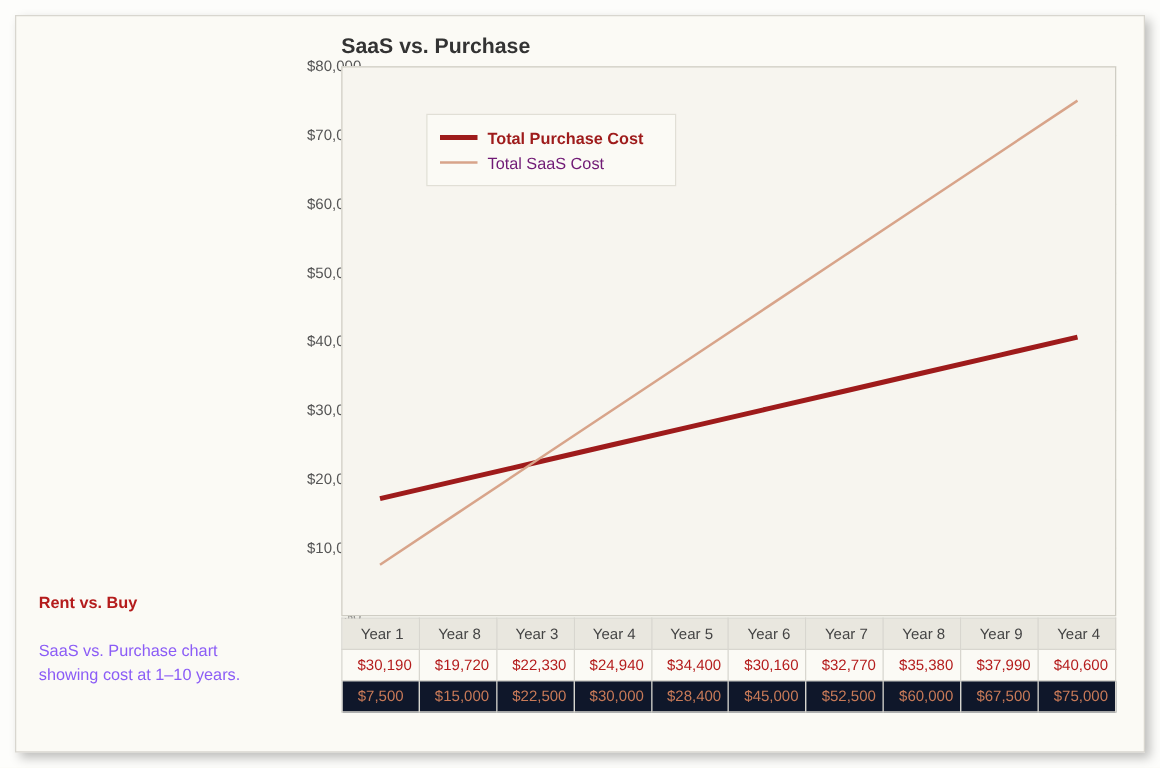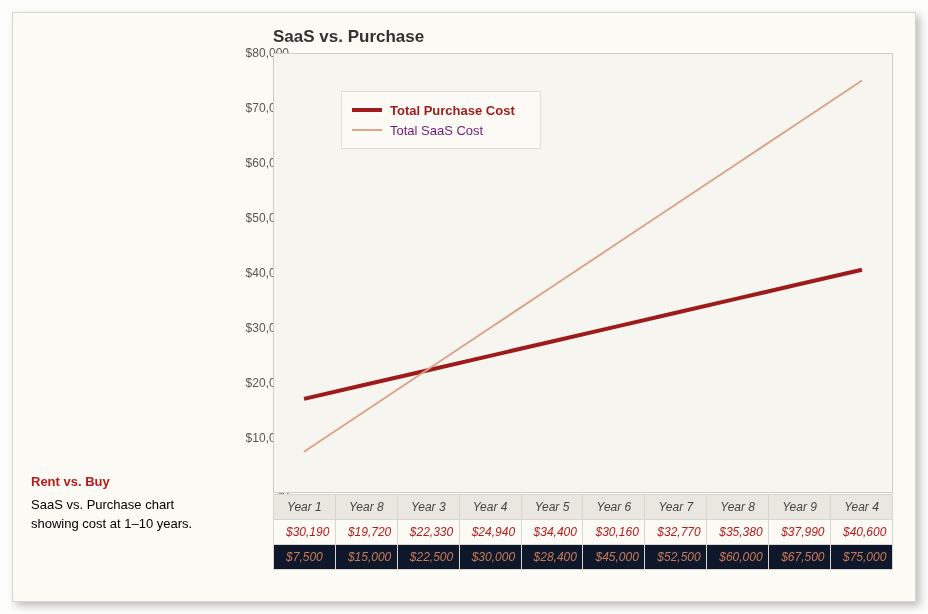--- a/index.html
+++ b/index.html
@@ -39,7 +39,7 @@
     font-weight: bold;
     color: #b41c1c;
     display: block;
-    margin-bottom: 4px;
+    margin-bottom: 20px;
   }
   .side-caption .cap-body {
     color: #000000;

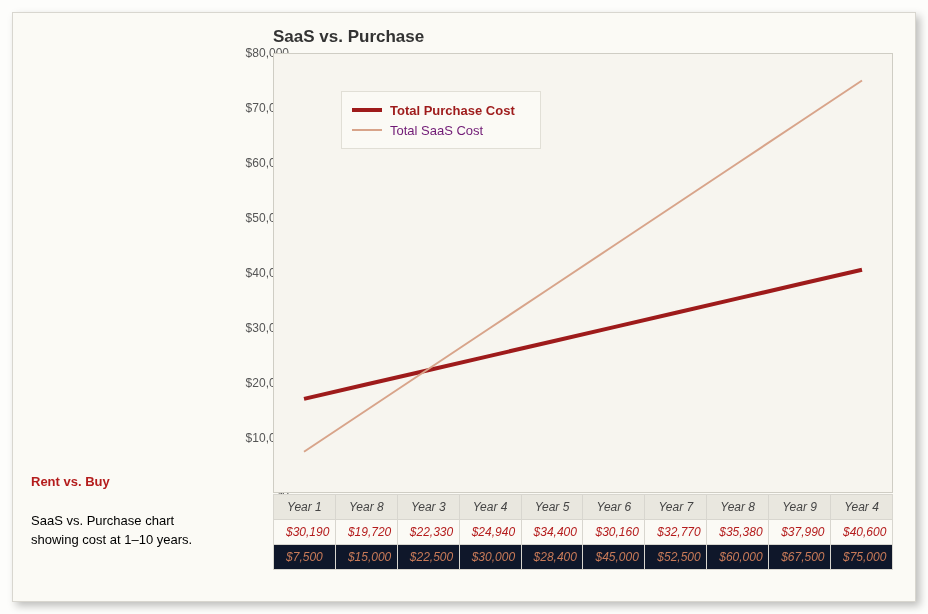--- a/index.html
+++ b/index.html
@@ -105,10 +105,9 @@
   }
   .data-table td {
     border: 1px solid #d8d6cf;
-    text-align: center;
+    text-align: right;
     padding: 5px 12px;
     white-space: nowrap;
-    font-style: italic;
   }
   .data-table tr.hdr td {
     background: #e9e7df;

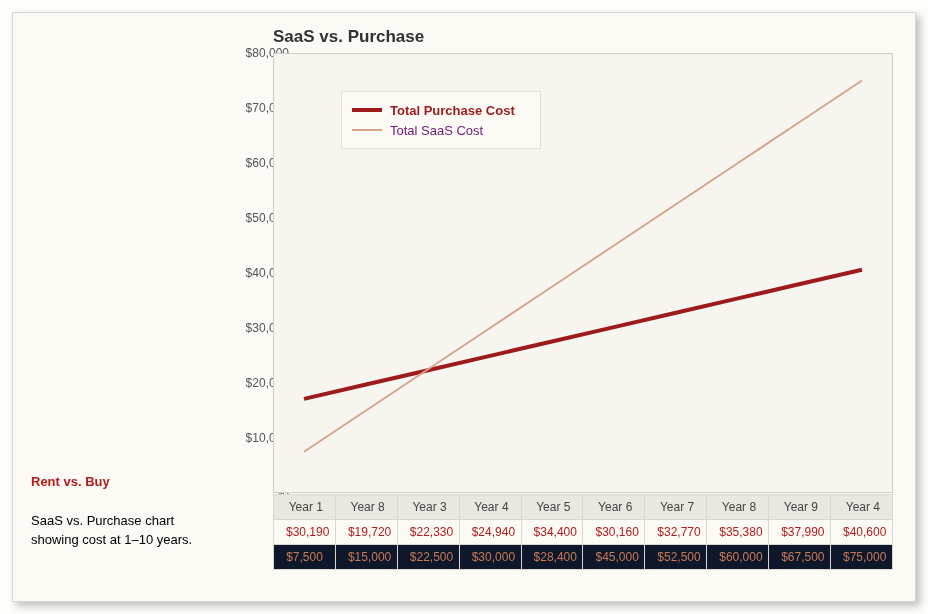--- a/index.html
+++ b/index.html
@@ -42,7 +42,7 @@
     margin-bottom: 20px;
   }
   .side-caption .cap-body {
-    color: #000000;
+    color: #8b5cf6;
   }
   .plot {
     position: absolute;

